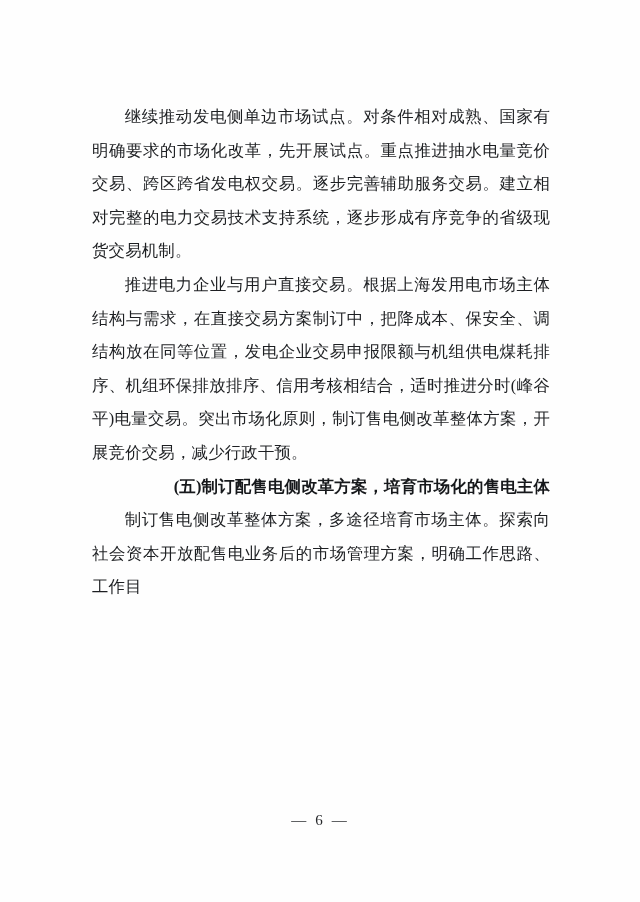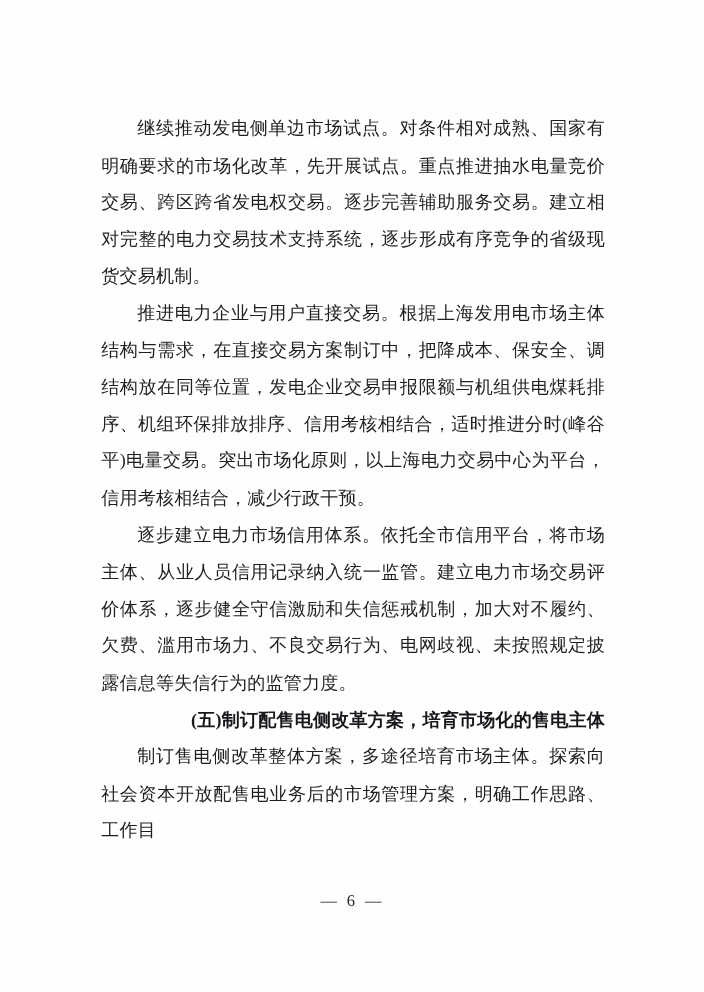--- a/index.html
+++ b/index.html
@@ -73,7 +73,7 @@
 <div class="page">
   <div class="content">
     <p class="para">继续推动发电侧单边市场试点。对条件相对成熟、国家有明确要求的市场化改革，先开展试点。重点推进抽水电量竞价交易、跨区跨省发电权交易。逐步完善辅助服务交易。建立相对完整的电力交易技术支持系统，逐步形成有序竞争的省级现货交易机制。</p>
-    <p class="para">推进电力企业与用户直接交易。根据上海发用电市场主体结构与需求，在直接交易方案制订中，把降成本、保安全、调结构放在同等位置，发电企业交易申报限额与机组供电煤耗排序、机组环保排放排序、信用考核相结合，适时推进分时(峰谷平)电量交易。突出市场化原则，以上海电力交易中心为平台，信用考核相结合，减少行政干预。</p>
+    <p class="para">推进电力企业与用户直接交易。根据上海发用电市场主体结构与需求，在直接交易方案制订中，把降成本、保安全、调结构放在同等位置，发电企业交易申报限额与机组供电煤耗排序、机组环保排放排序、信用考核相结合，适时推进分时(峰谷平)电量交易。突出市场化原则，制订售电侧改革整体方案，开展竞价交易，减少行政干预。</p>
     <p class="para">逐步建立电力市场信用体系。依托全市信用平台，将市场主体、从业人员信用记录纳入统一监管。建立电力市场交易评价体系，逐步健全守信激励和失信惩戒机制，加大对不履约、欠费、滥用市场力、不良交易行为、电网歧视、未按照规定披露信息等失信行为的监管力度。</p>
     <p class="heading">(五)制订配售电侧改革方案，培育市场化的售电主体</p>
     <p class="para">制订售电侧改革整体方案，多途径培育市场主体。探索向社会资本开放配售电业务后的市场管理方案，明确工作思路、工作目</p>

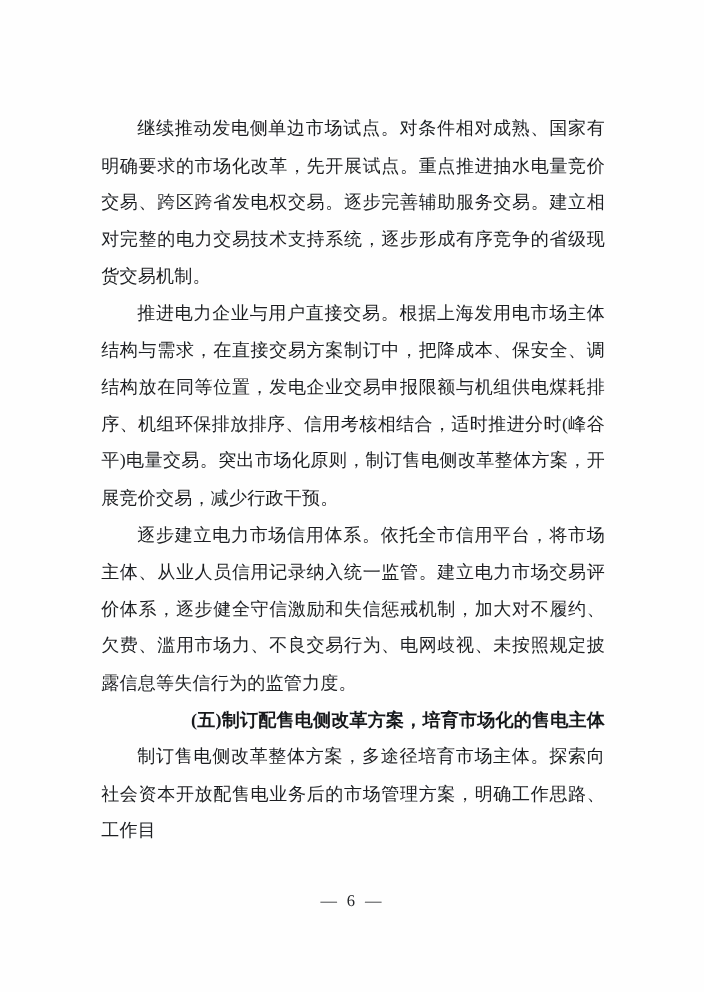--- a/index.html
+++ b/index.html
@@ -74,7 +74,6 @@
   <div class="content">
     <p class="para">继续推动发电侧单边市场试点。对条件相对成熟、国家有明确要求的市场化改革，先开展试点。重点推进抽水电量竞价交易、跨区跨省发电权交易。逐步完善辅助服务交易。建立相对完整的电力交易技术支持系统，逐步形成有序竞争的省级现货交易机制。</p>
     <p class="para">推进电力企业与用户直接交易。根据上海发用电市场主体结构与需求，在直接交易方案制订中，把降成本、保安全、调结构放在同等位置，发电企业交易申报限额与机组供电煤耗排序、机组环保排放排序、信用考核相结合，适时推进分时(峰谷平)电量交易。突出市场化原则，制订售电侧改革整体方案，开展竞价交易，减少行政干预。</p>
-    <p class="para">逐步建立电力市场信用体系。依托全市信用平台，将市场主体、从业人员信用记录纳入统一监管。建立电力市场交易评价体系，逐步健全守信激励和失信惩戒机制，加大对不履约、欠费、滥用市场力、不良交易行为、电网歧视、未按照规定披露信息等失信行为的监管力度。</p>
     <p class="heading">(五)制订配售电侧改革方案，培育市场化的售电主体</p>
     <p class="para">制订售电侧改革整体方案，多途径培育市场主体。探索向社会资本开放配售电业务后的市场管理方案，明确工作思路、工作目</p>
   </div>

